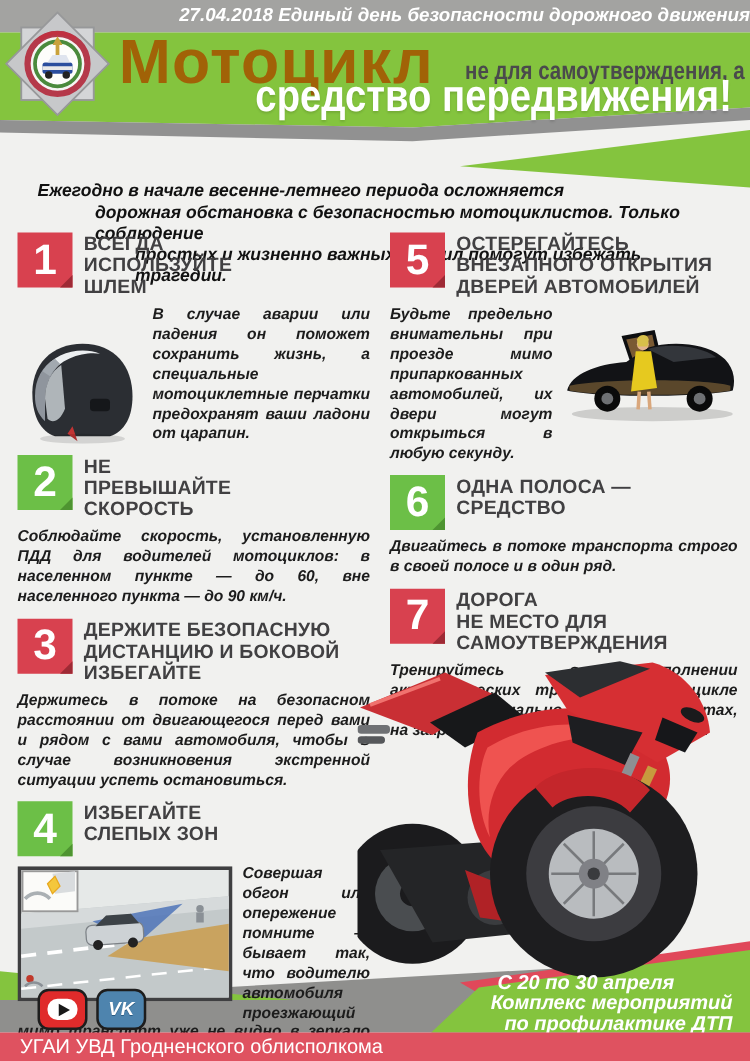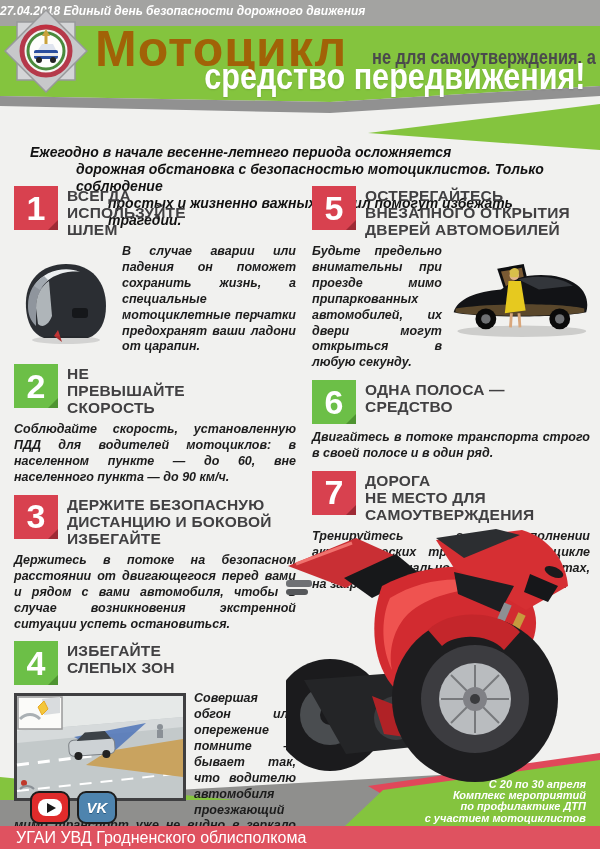--- a/index.html
+++ b/index.html
@@ -9,8 +9,8 @@
 
   
   .hdr-bands{position:absolute;left:0;top:0;z-index:1}
-  .date-line{position:absolute;left:0;right:0;top:4px;z-index:3;text-align:left;
-             color:#fff;font-weight:bold;font-style:italic;font-size:12px;}
+  .date-line{position:absolute;left:0;right:0;top:4px;z-index:3;text-align:right;
+             color:#fff;font-weight:bold;font-style:italic;font-size:15px;}
   .title-word{position:absolute;left:95px;top:24px;z-index:3;color:#a16207;font-weight:bold;
               font-size:50px;letter-spacing:1px;line-height:1;}
   .title-rest{position:absolute;left:372px;top:46px;z-index:3;color:#4a4a4c;font-weight:bold;

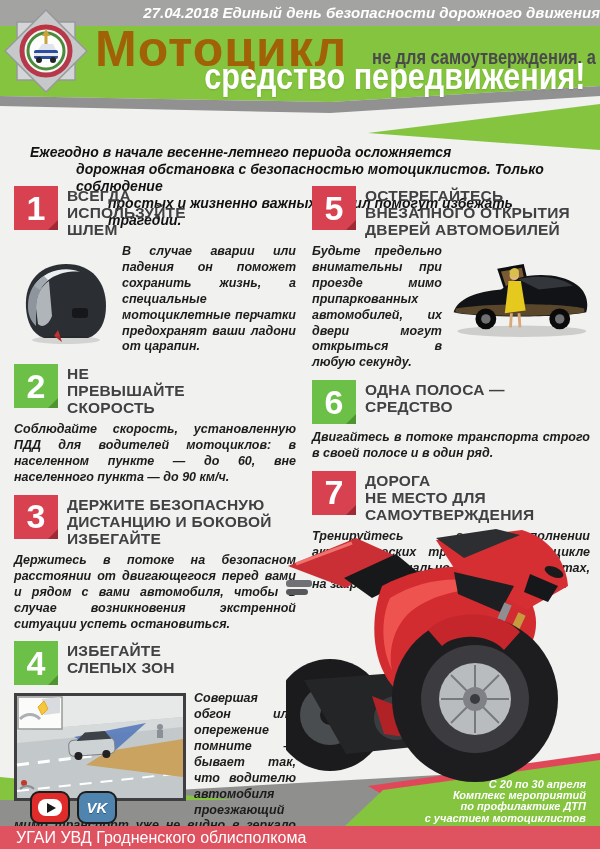--- a/index.html
+++ b/index.html
@@ -45,7 +45,7 @@
   .tip-title span:empty{display:none}
   .tip-body{margin:0;font-size:12.5px;font-weight:bold;font-style:italic;color:#1c1c1c;
             text-align:justify;line-height:1.27;}
-  .body-flex{display:flex;gap:8px;align-items:center;}
+  .body-flex{display:flex;gap:8px;align-items:flex-end;}
   .helmet-img{flex:none;width:100px;}
   .diagram-img{float:left;width:172px;height:108px;margin:2px 8px 2px 0;}
   .car-img{float:right;width:142px;height:82px;margin:15px 0 0 6px;}

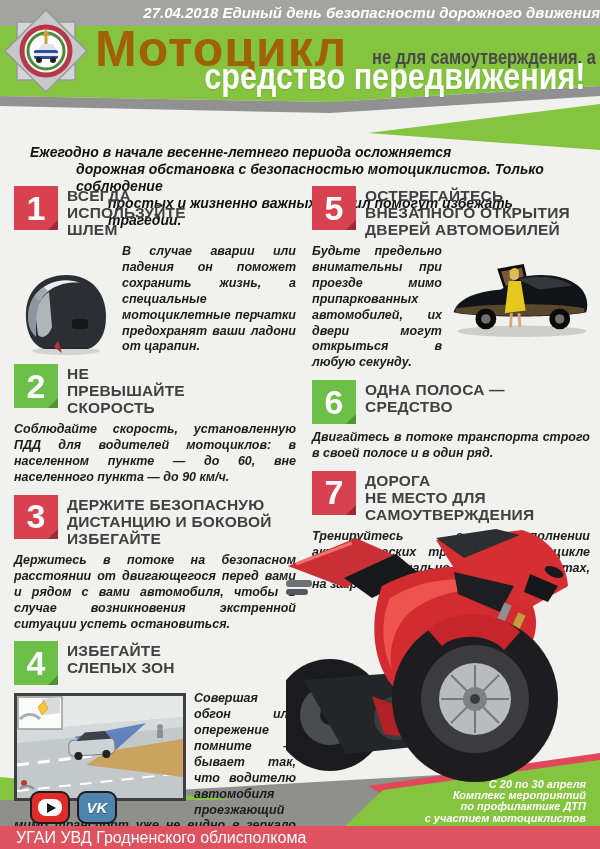--- a/index.html
+++ b/index.html
@@ -58,7 +58,7 @@
   .bottom-bands{position:absolute;left:0;top:740px;z-index:2;}
   .campaign{position:absolute;right:14px;top:779px;z-index:5;text-align:right;color:#fff;
             font-weight:bold;font-style:italic;line-height:1.02;}
-  .campaign .c1{font-size:11px;}
+  .campaign .c1{font-size:16px;text-align:center;}
   .campaign .cx{font-size:11px;}
   .social{position:absolute;left:14px;top:791px;z-index:5;display:flex;gap:7px;padding-left:16px;}
   .soc-btn{width:40px;height:33px;border-radius:9px;border:2.5px solid #1d1d1d;

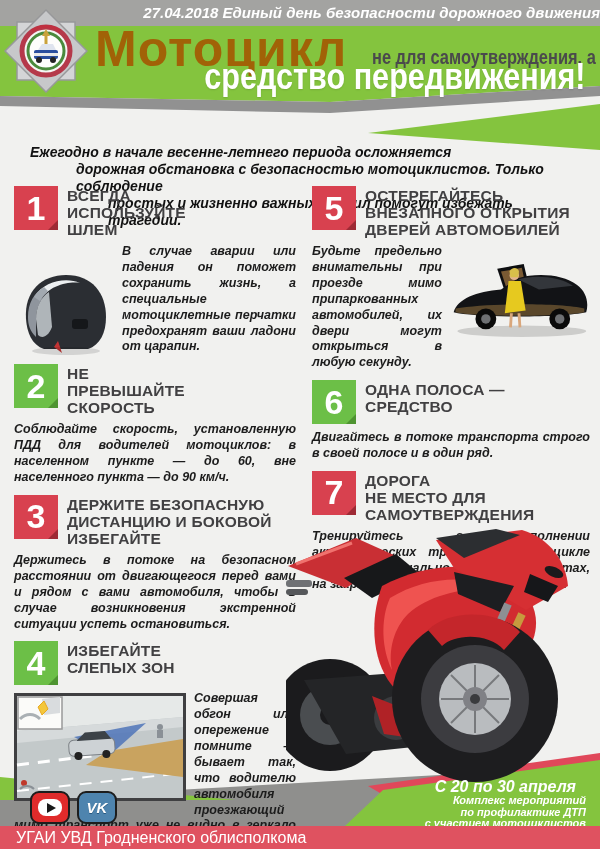--- a/index.html
+++ b/index.html
@@ -59,7 +59,7 @@
   .campaign{position:absolute;right:14px;top:779px;z-index:5;text-align:right;color:#fff;
             font-weight:bold;font-style:italic;line-height:1.02;}
   .campaign .c1{font-size:16px;text-align:center;}
-  .campaign .cx{font-size:11px;}
+  .campaign .cx{font-size:16px;}
   .social{position:absolute;left:14px;top:791px;z-index:5;display:flex;gap:7px;padding-left:16px;}
   .soc-btn{width:40px;height:33px;border-radius:9px;border:2.5px solid #1d1d1d;
            display:flex;align-items:center;justify-content:center;box-sizing:border-box;cursor:pointer;}

